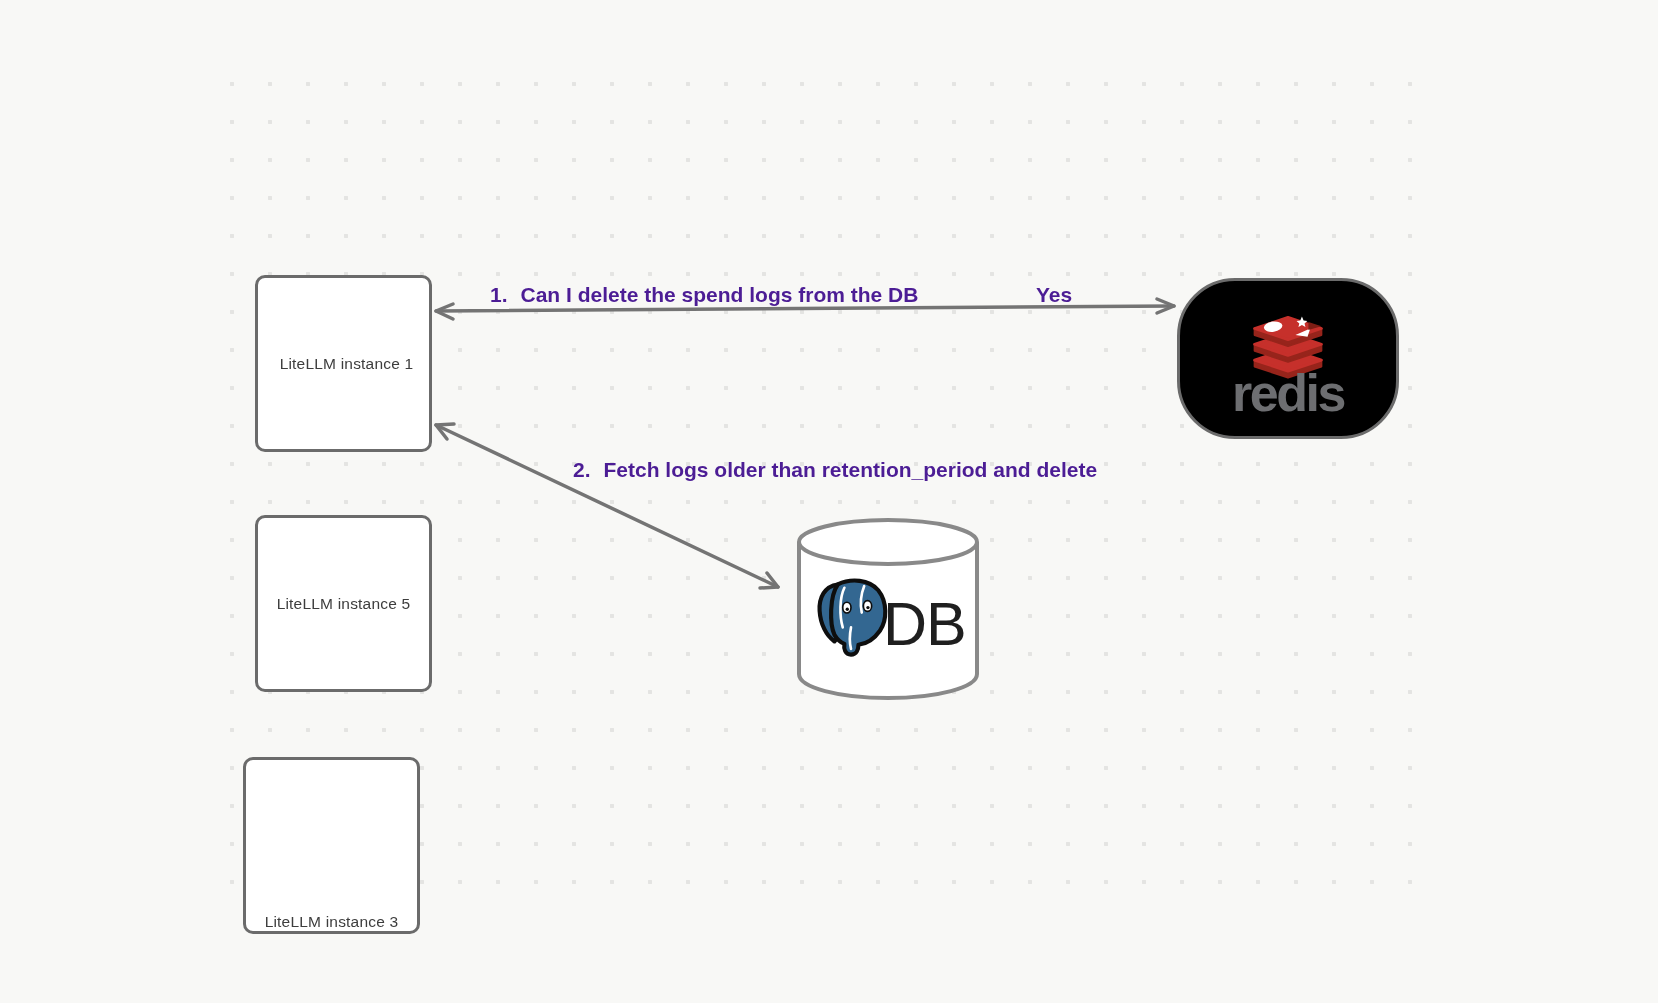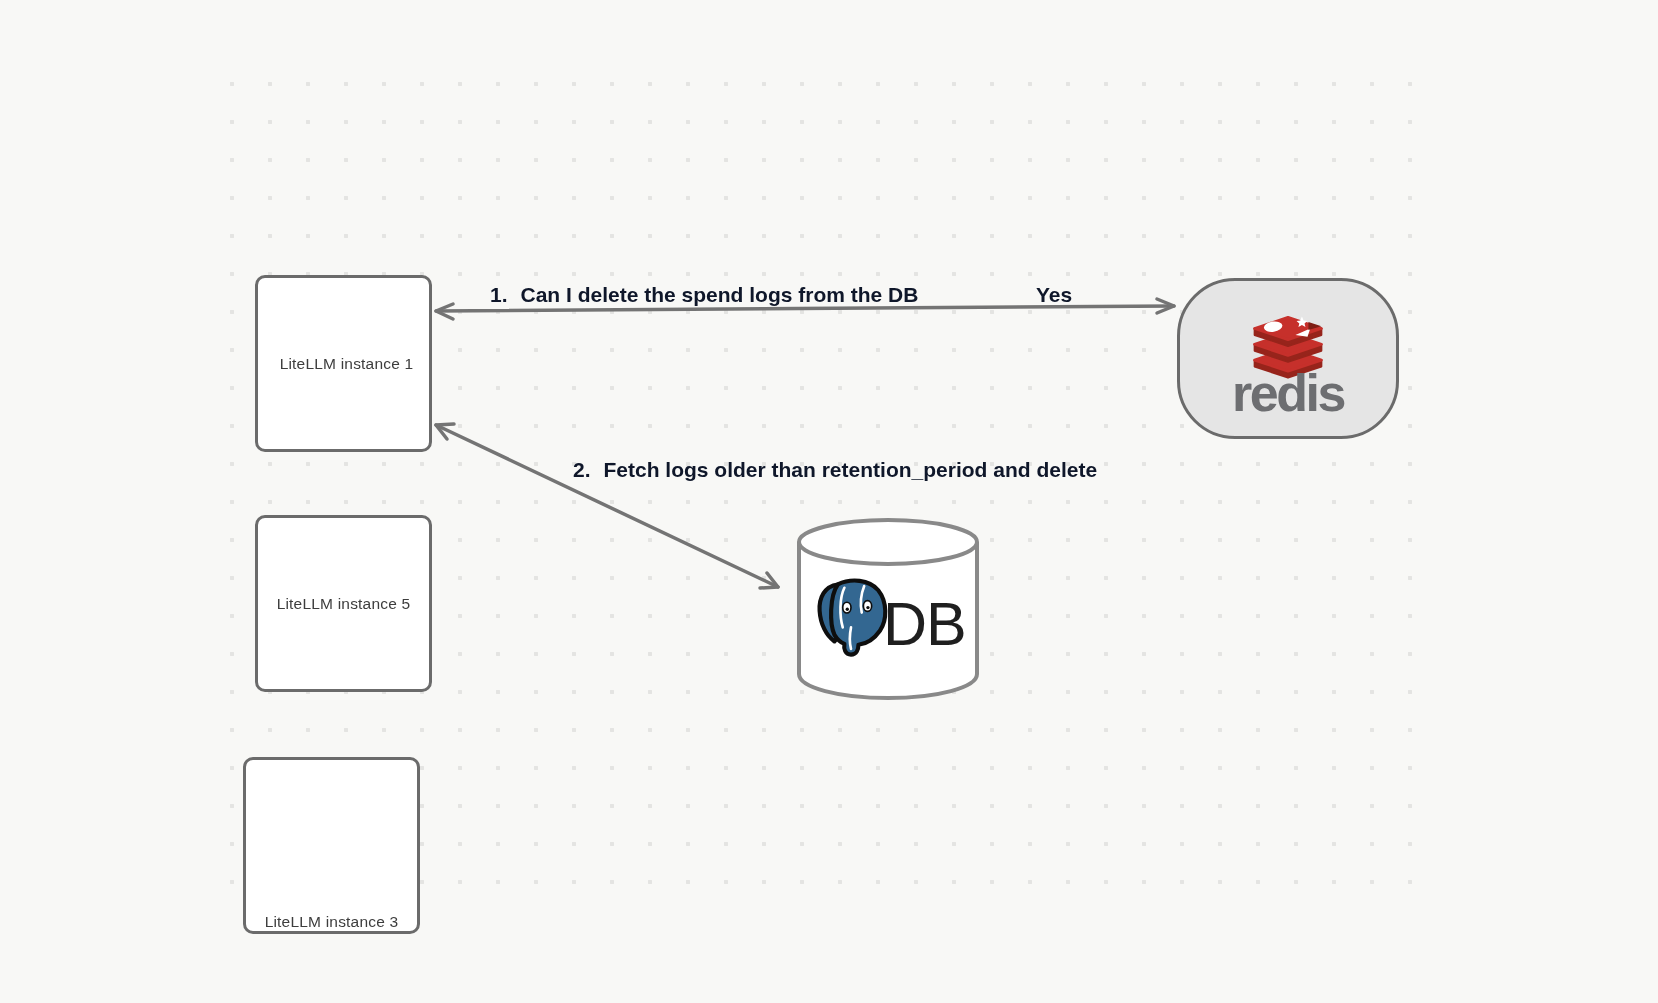--- a/index.html
+++ b/index.html
@@ -23,7 +23,7 @@
   .db-label{position:absolute;left:88px;top:78px;font-size:61px;font-weight:500;
        color:#1f1f1f;line-height:1;letter-spacing:-1px;}
   .arrows{position:absolute;left:0;top:0;pointer-events:none;}
-  .edge-label{position:absolute;font-size:21px;font-weight:700;color:#0f172a;
+  .edge-label{position:absolute;font-size:21px;font-weight:700;color:#4c1d95;
        line-height:24px;white-space:nowrap;}
   .edge-label .num{margin-right:13px;}
 </style>

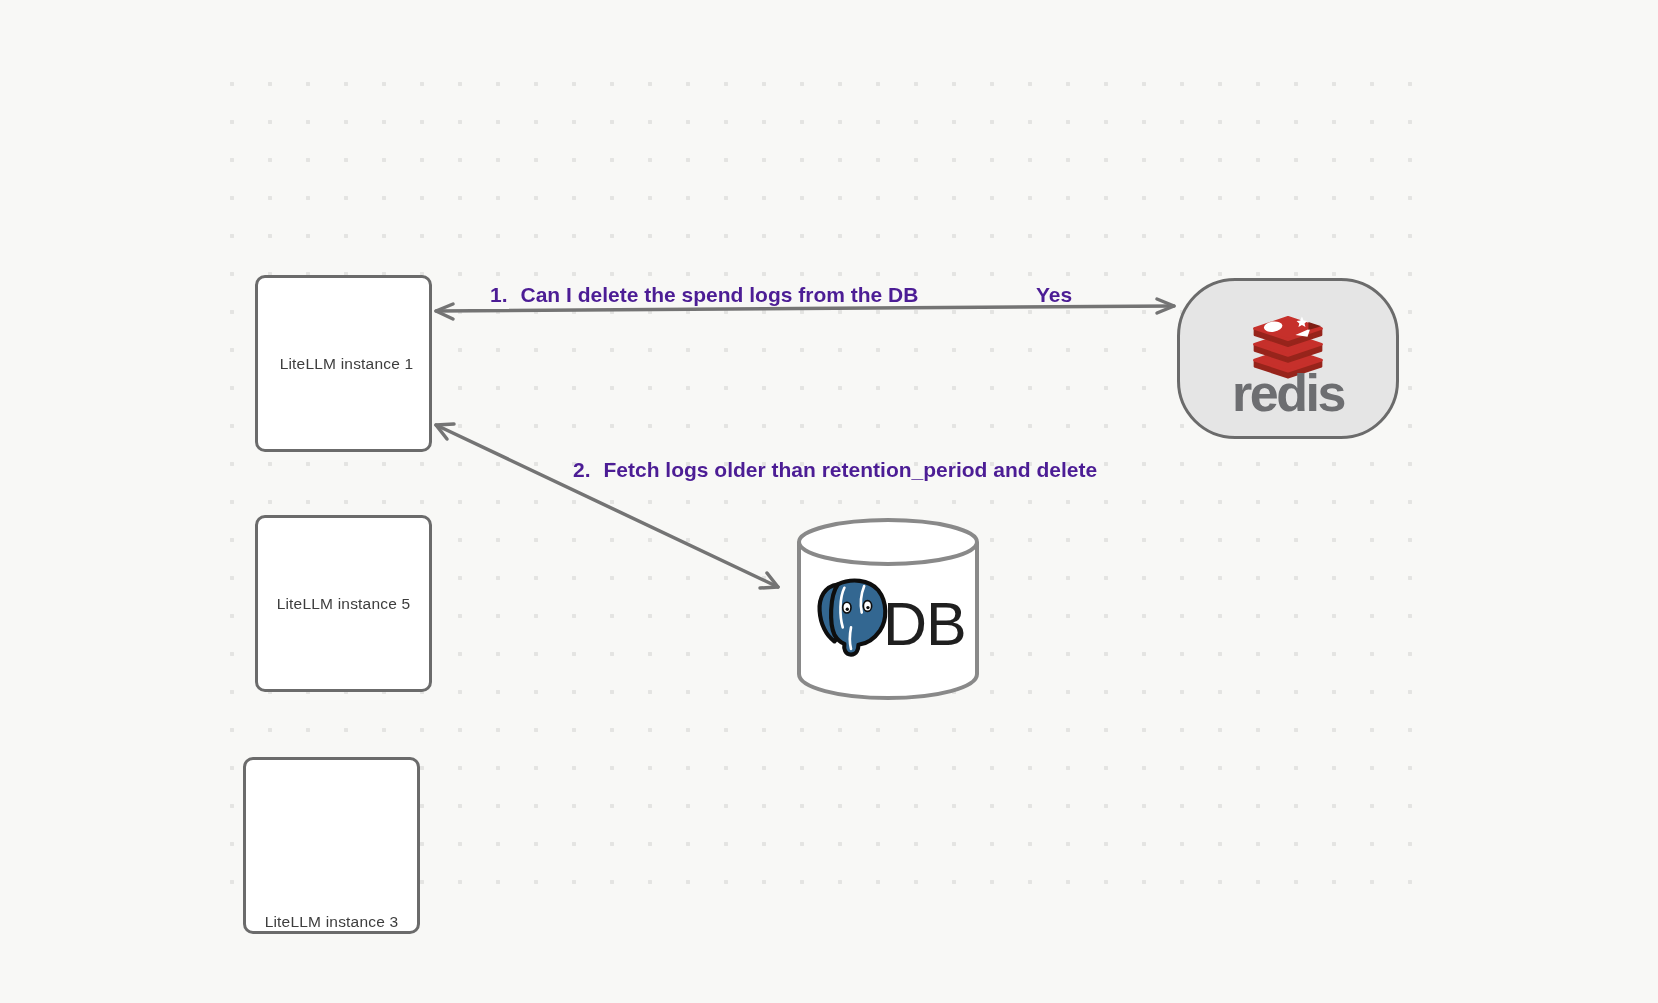--- a/index.html
+++ b/index.html
@@ -13,7 +13,7 @@
        display:flex;align-items:center;justify-content:center;}
   .box-label{font-size:15.5px;color:#3d3d3d;letter-spacing:.2px;}
   .redis-node{position:absolute;left:1177px;top:278px;width:222px;height:161px;
-       background:#e5e5e5;border:3.5px solid #6b6b6b;border-radius:58px;box-sizing:border-box;}
+       background:#000000;border:3.5px solid #6b6b6b;border-radius:58px;box-sizing:border-box;}
   .redis-logo{position:absolute;left:50%;top:33px;transform:translateX(-50%);}
   .redis-wordmark{position:absolute;left:0;top:86px;width:100%;text-align:center;
        font-size:52px;font-weight:700;color:#6d6e71;letter-spacing:-2.5px;line-height:1;}

